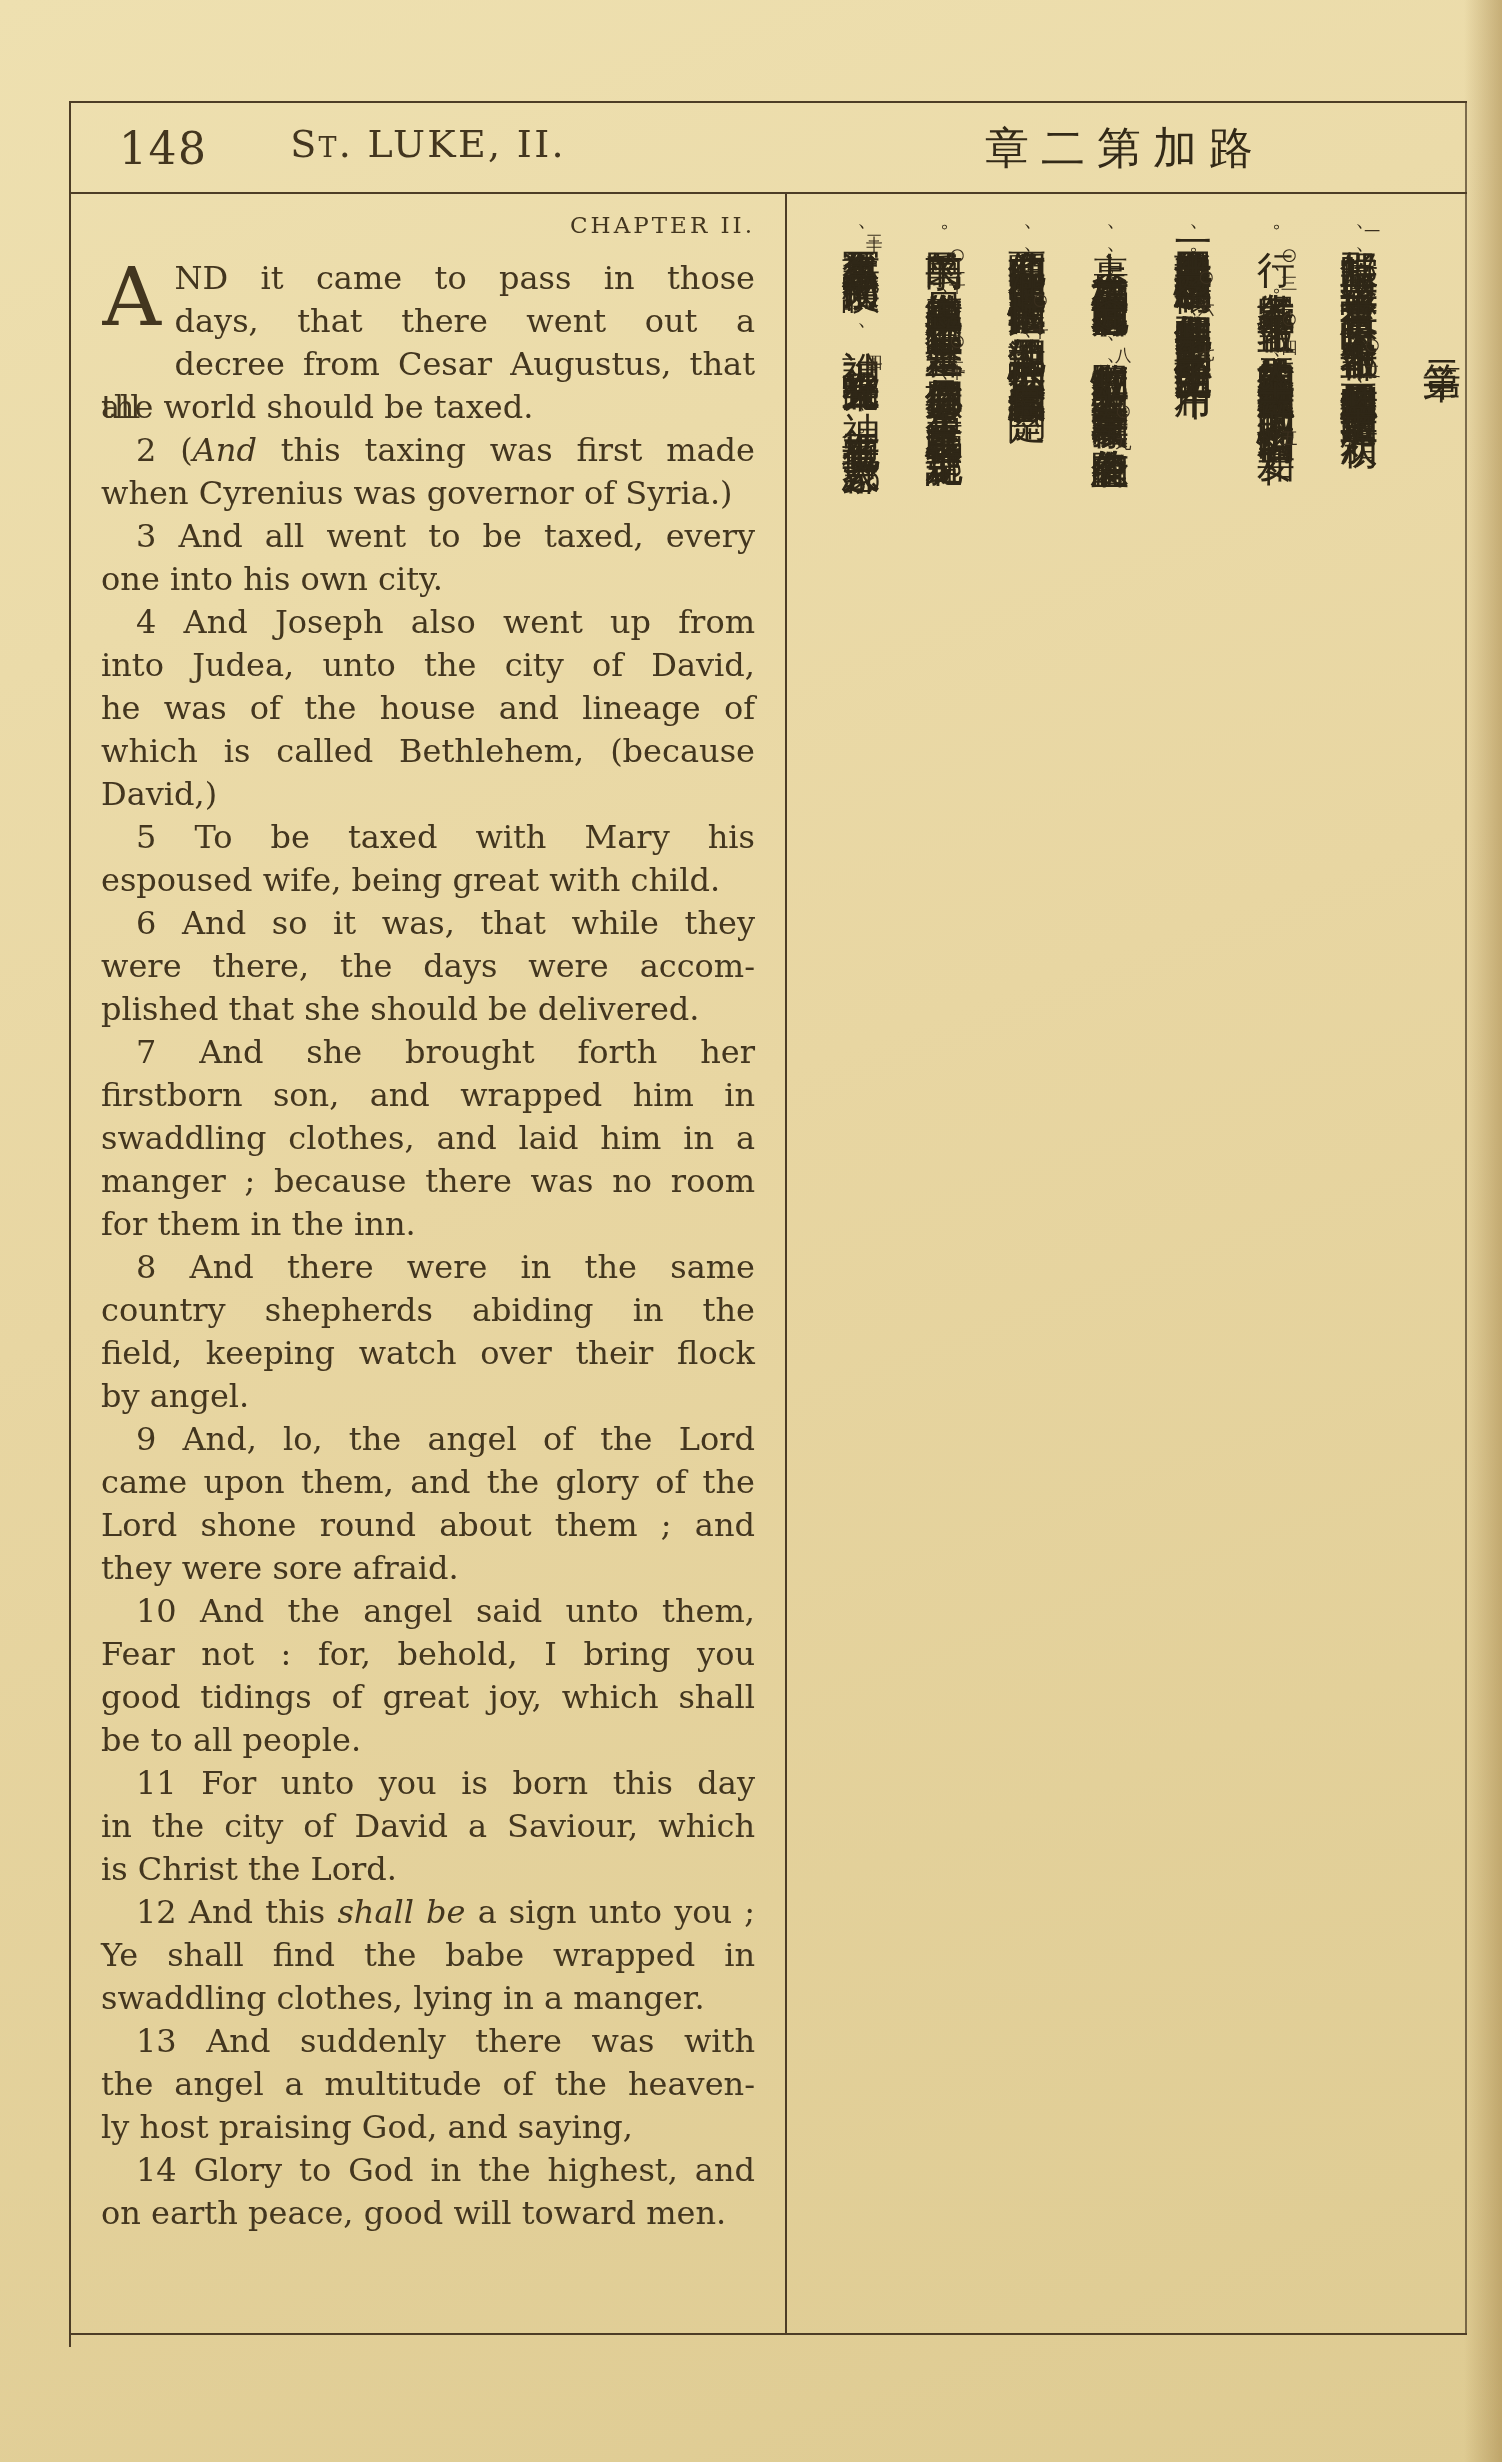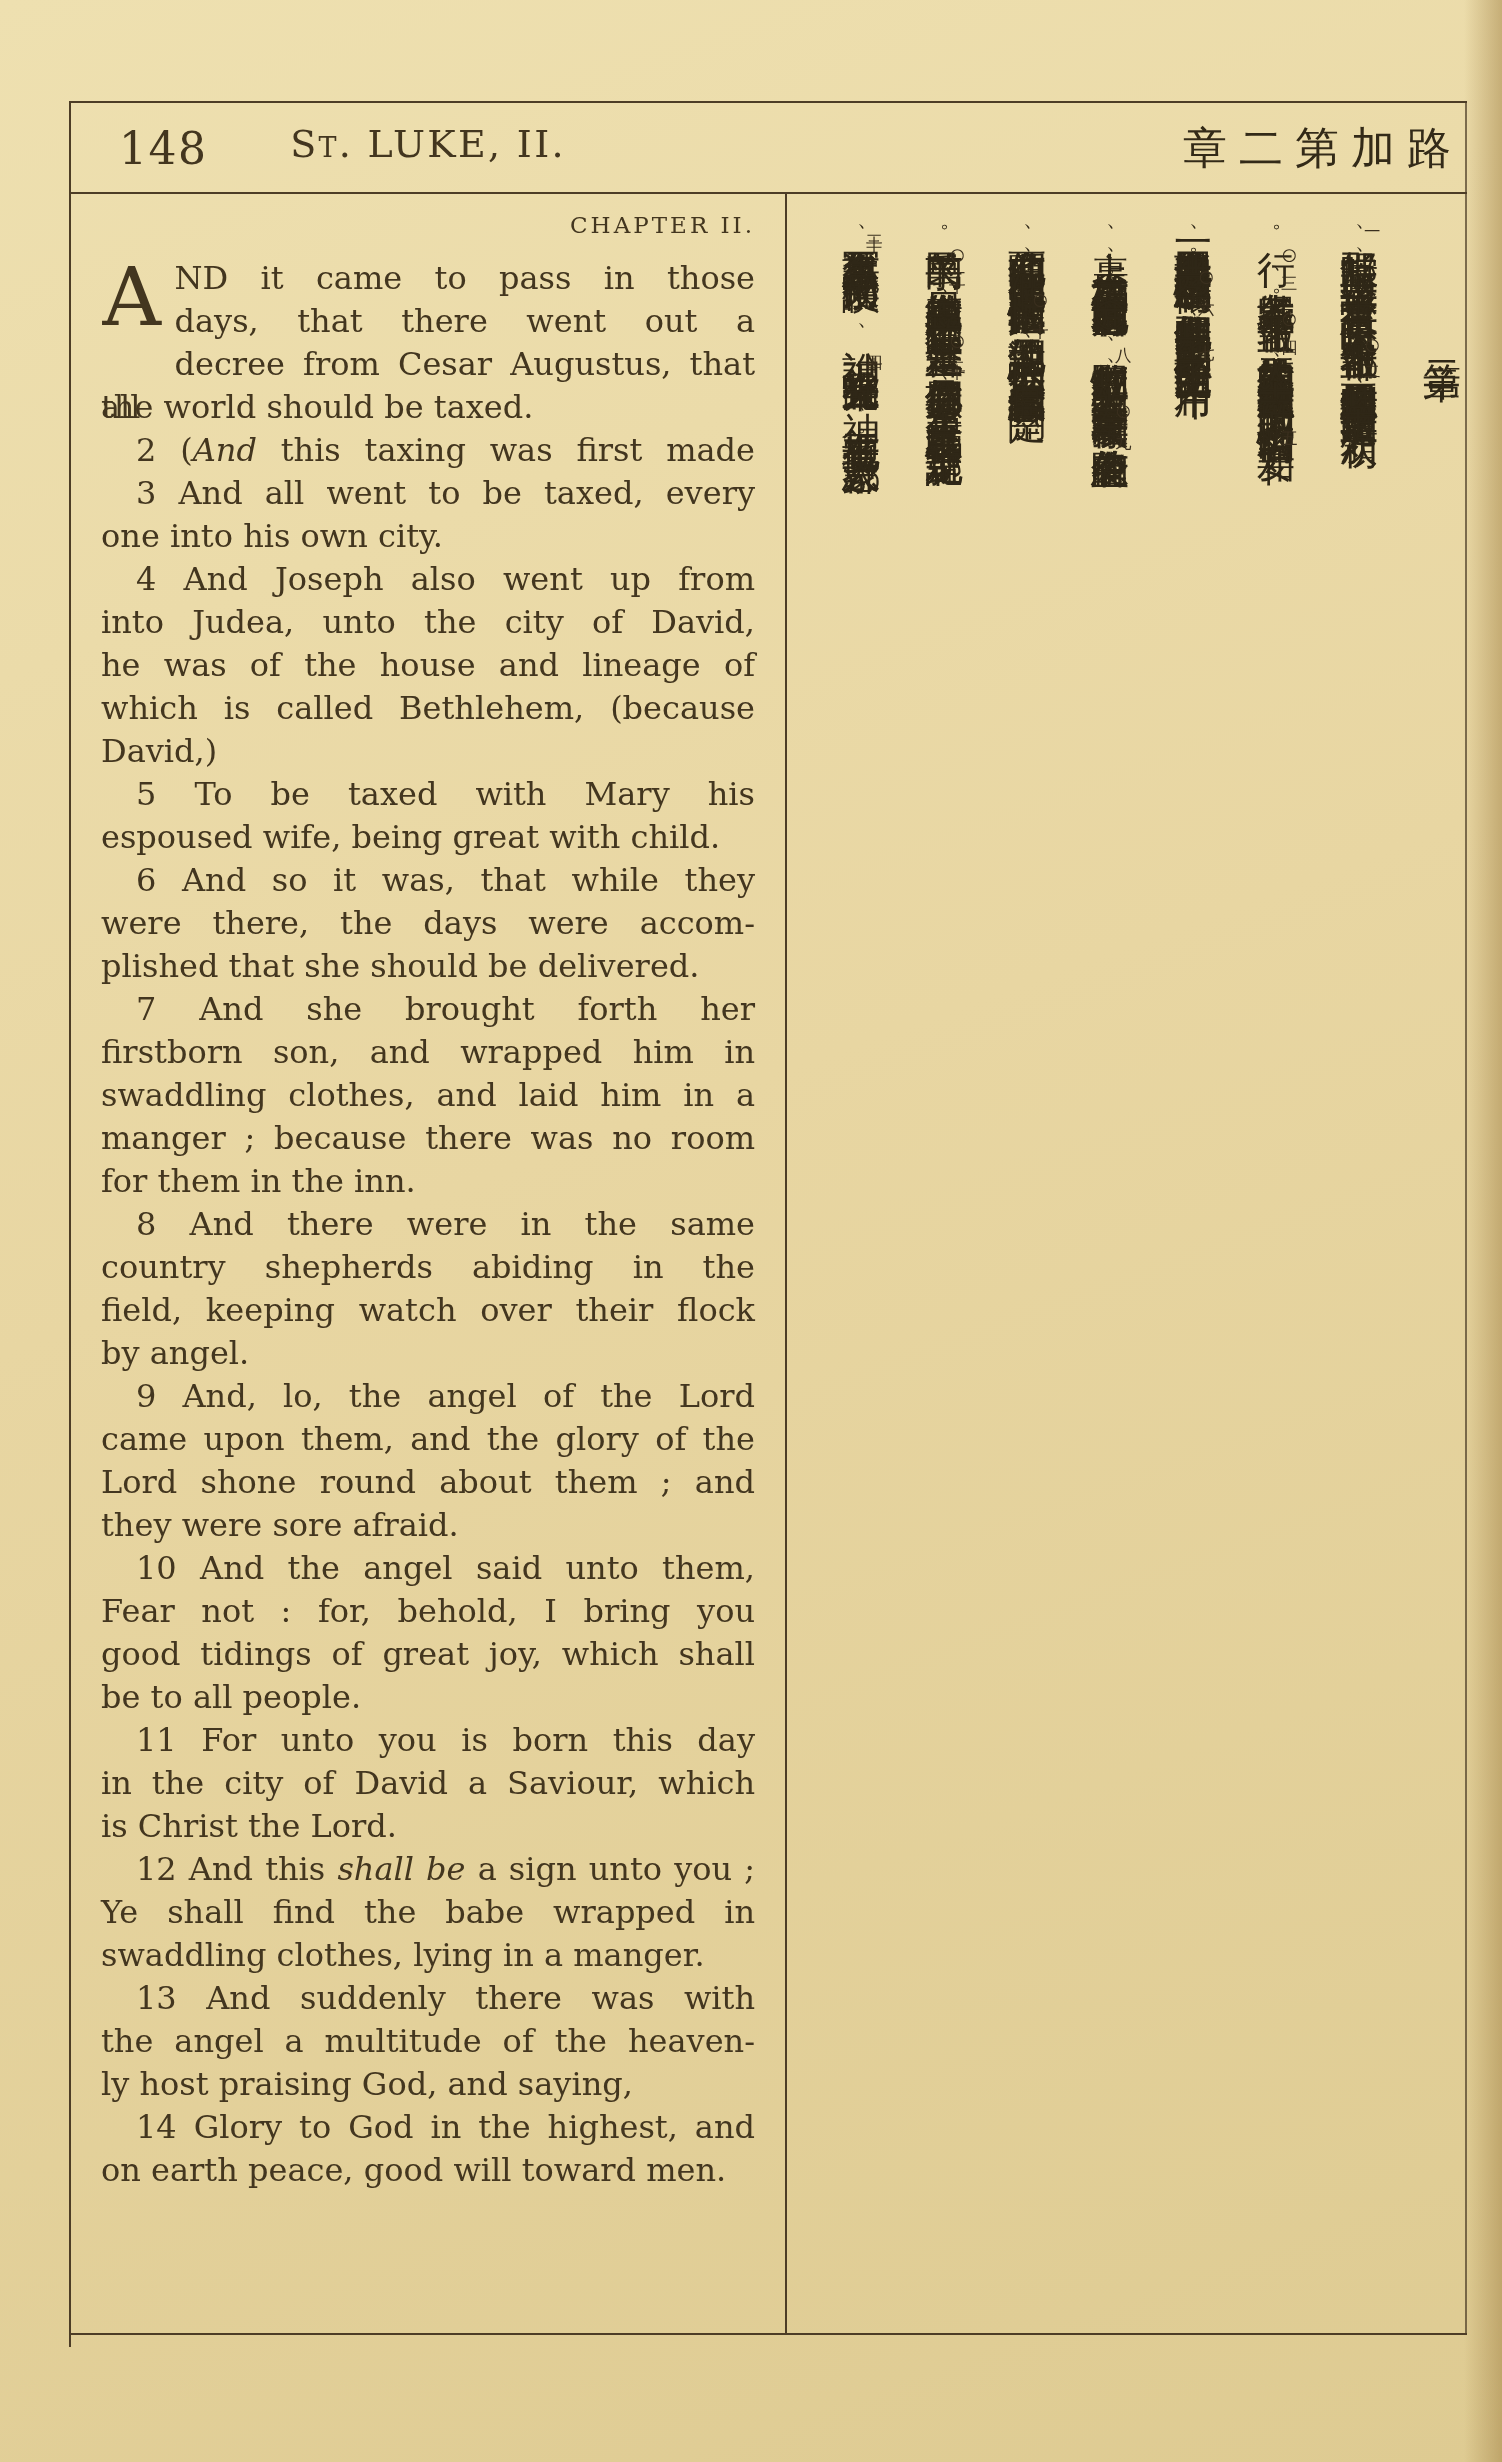--- a/index.html
+++ b/index.html
@@ -23,7 +23,7 @@
   .hnum{position:absolute;left:119px;top:123px;font-size:44px;letter-spacing:1.5px;}
   .htitle-left{position:absolute;left:71px;top:122px;width:714px;text-align:center;
     font-size:38px;letter-spacing:2.3px;font-variant:small-caps;}
-  .htitle-right{position:absolute;left:787px;top:119px;width:676px;text-align:right;
+  .htitle-right{position:absolute;left:787px;top:119px;width:676px;text-align:center;
     font-size:44px;letter-spacing:12px;color:#332a18;
     font-family:"DejaVu Serif",serif;}
 

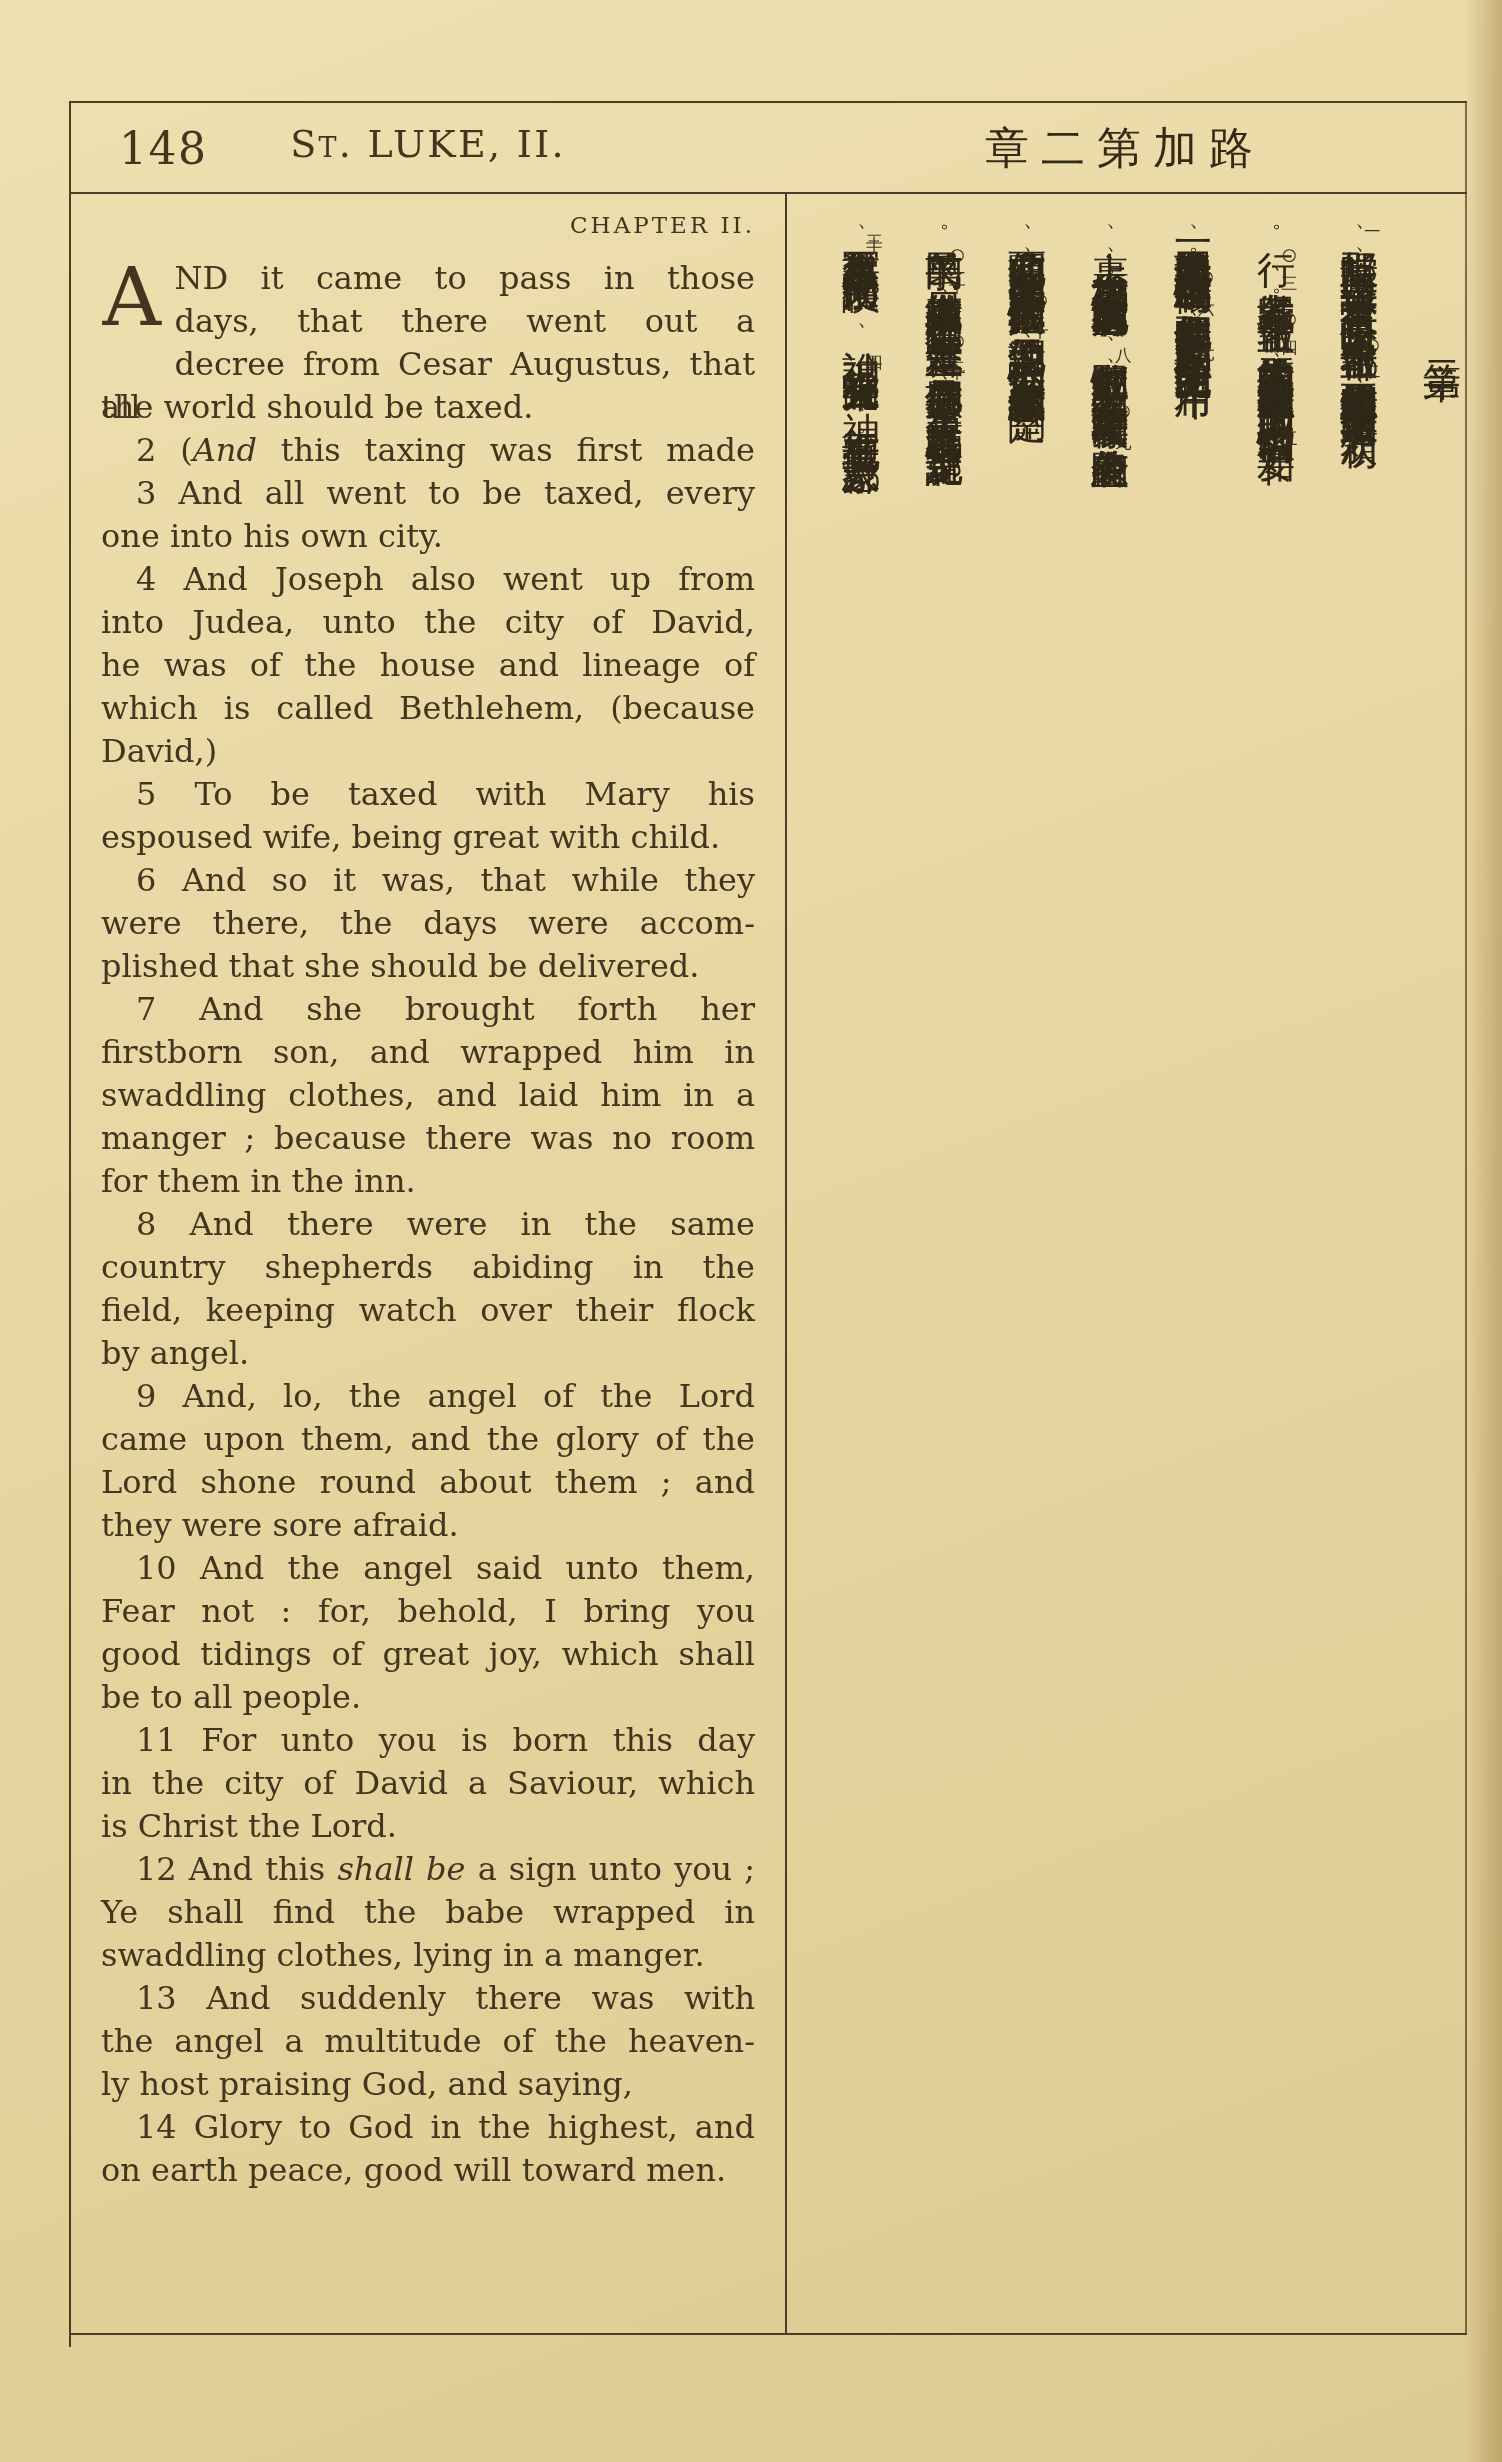--- a/index.html
+++ b/index.html
@@ -75,6 +75,7 @@
       <div class="eline">decree from Cesar Augustus, that all</div>
       <div class="eline end">the world should be taxed.</div>
       <div class="eline ind">2 (<i>And</i> this taxing was first made</div>
+      <div class="eline end">when Cyrenius was governor of Syria.)</div>
       <div class="eline ind">3 And all went to be taxed, every</div>
       <div class="eline end">one into his own city.</div>
       <div class="eline ind">4 And Joseph also went up from</div>

